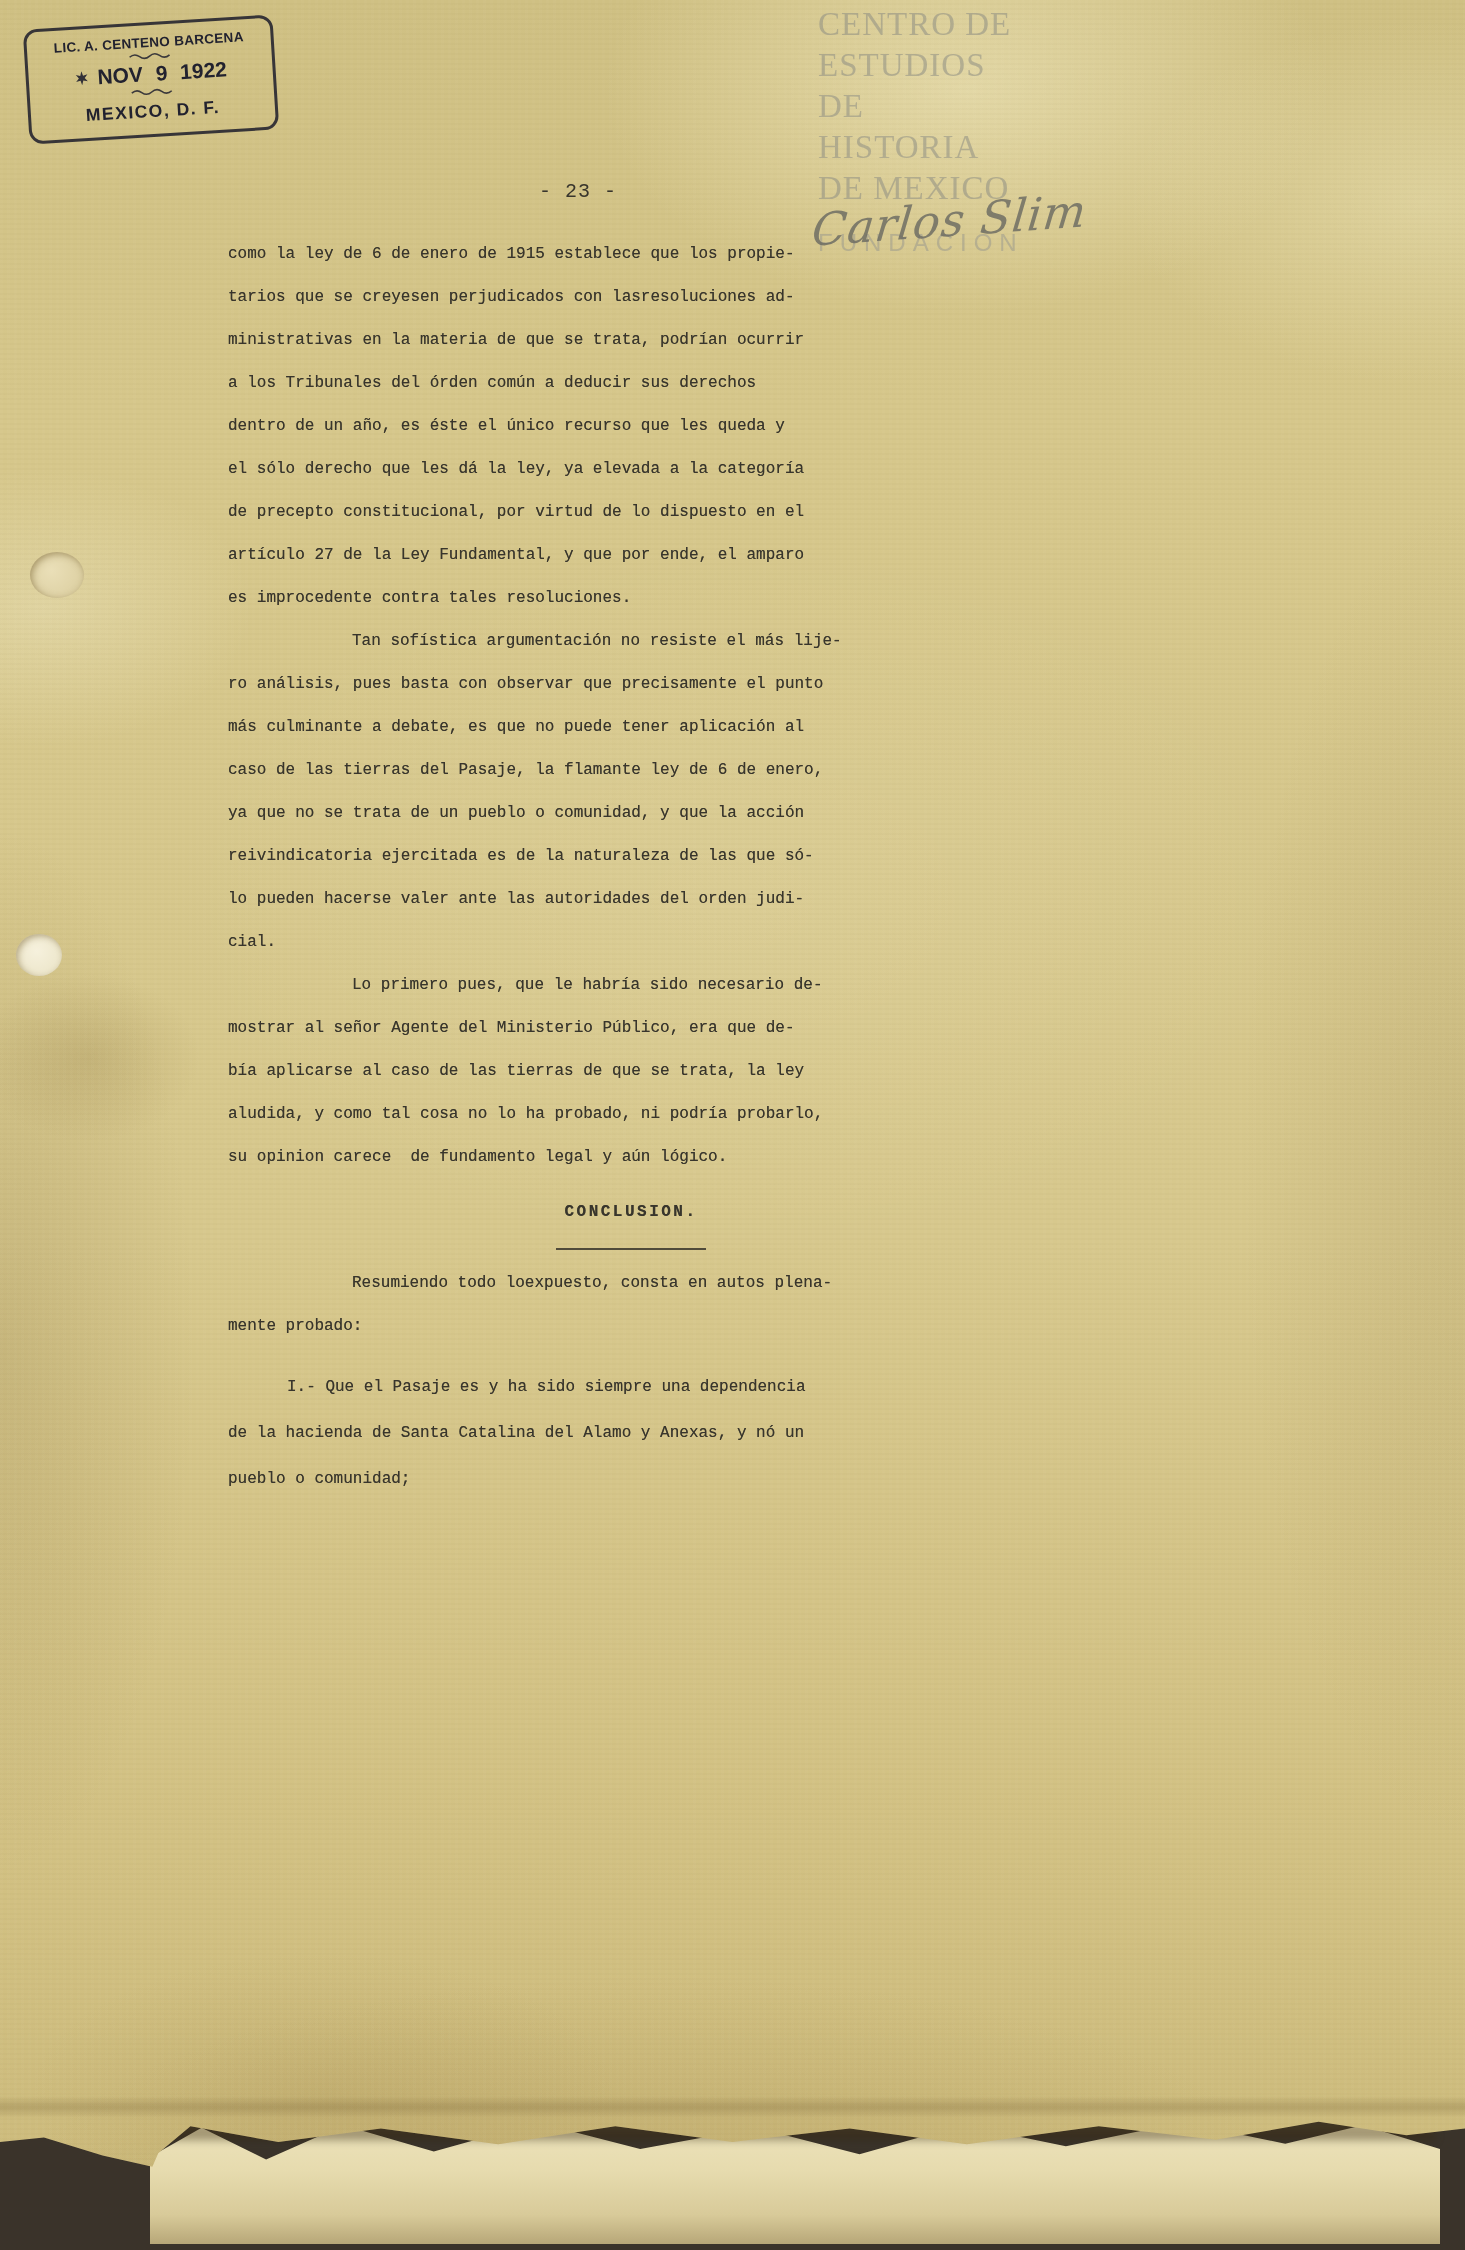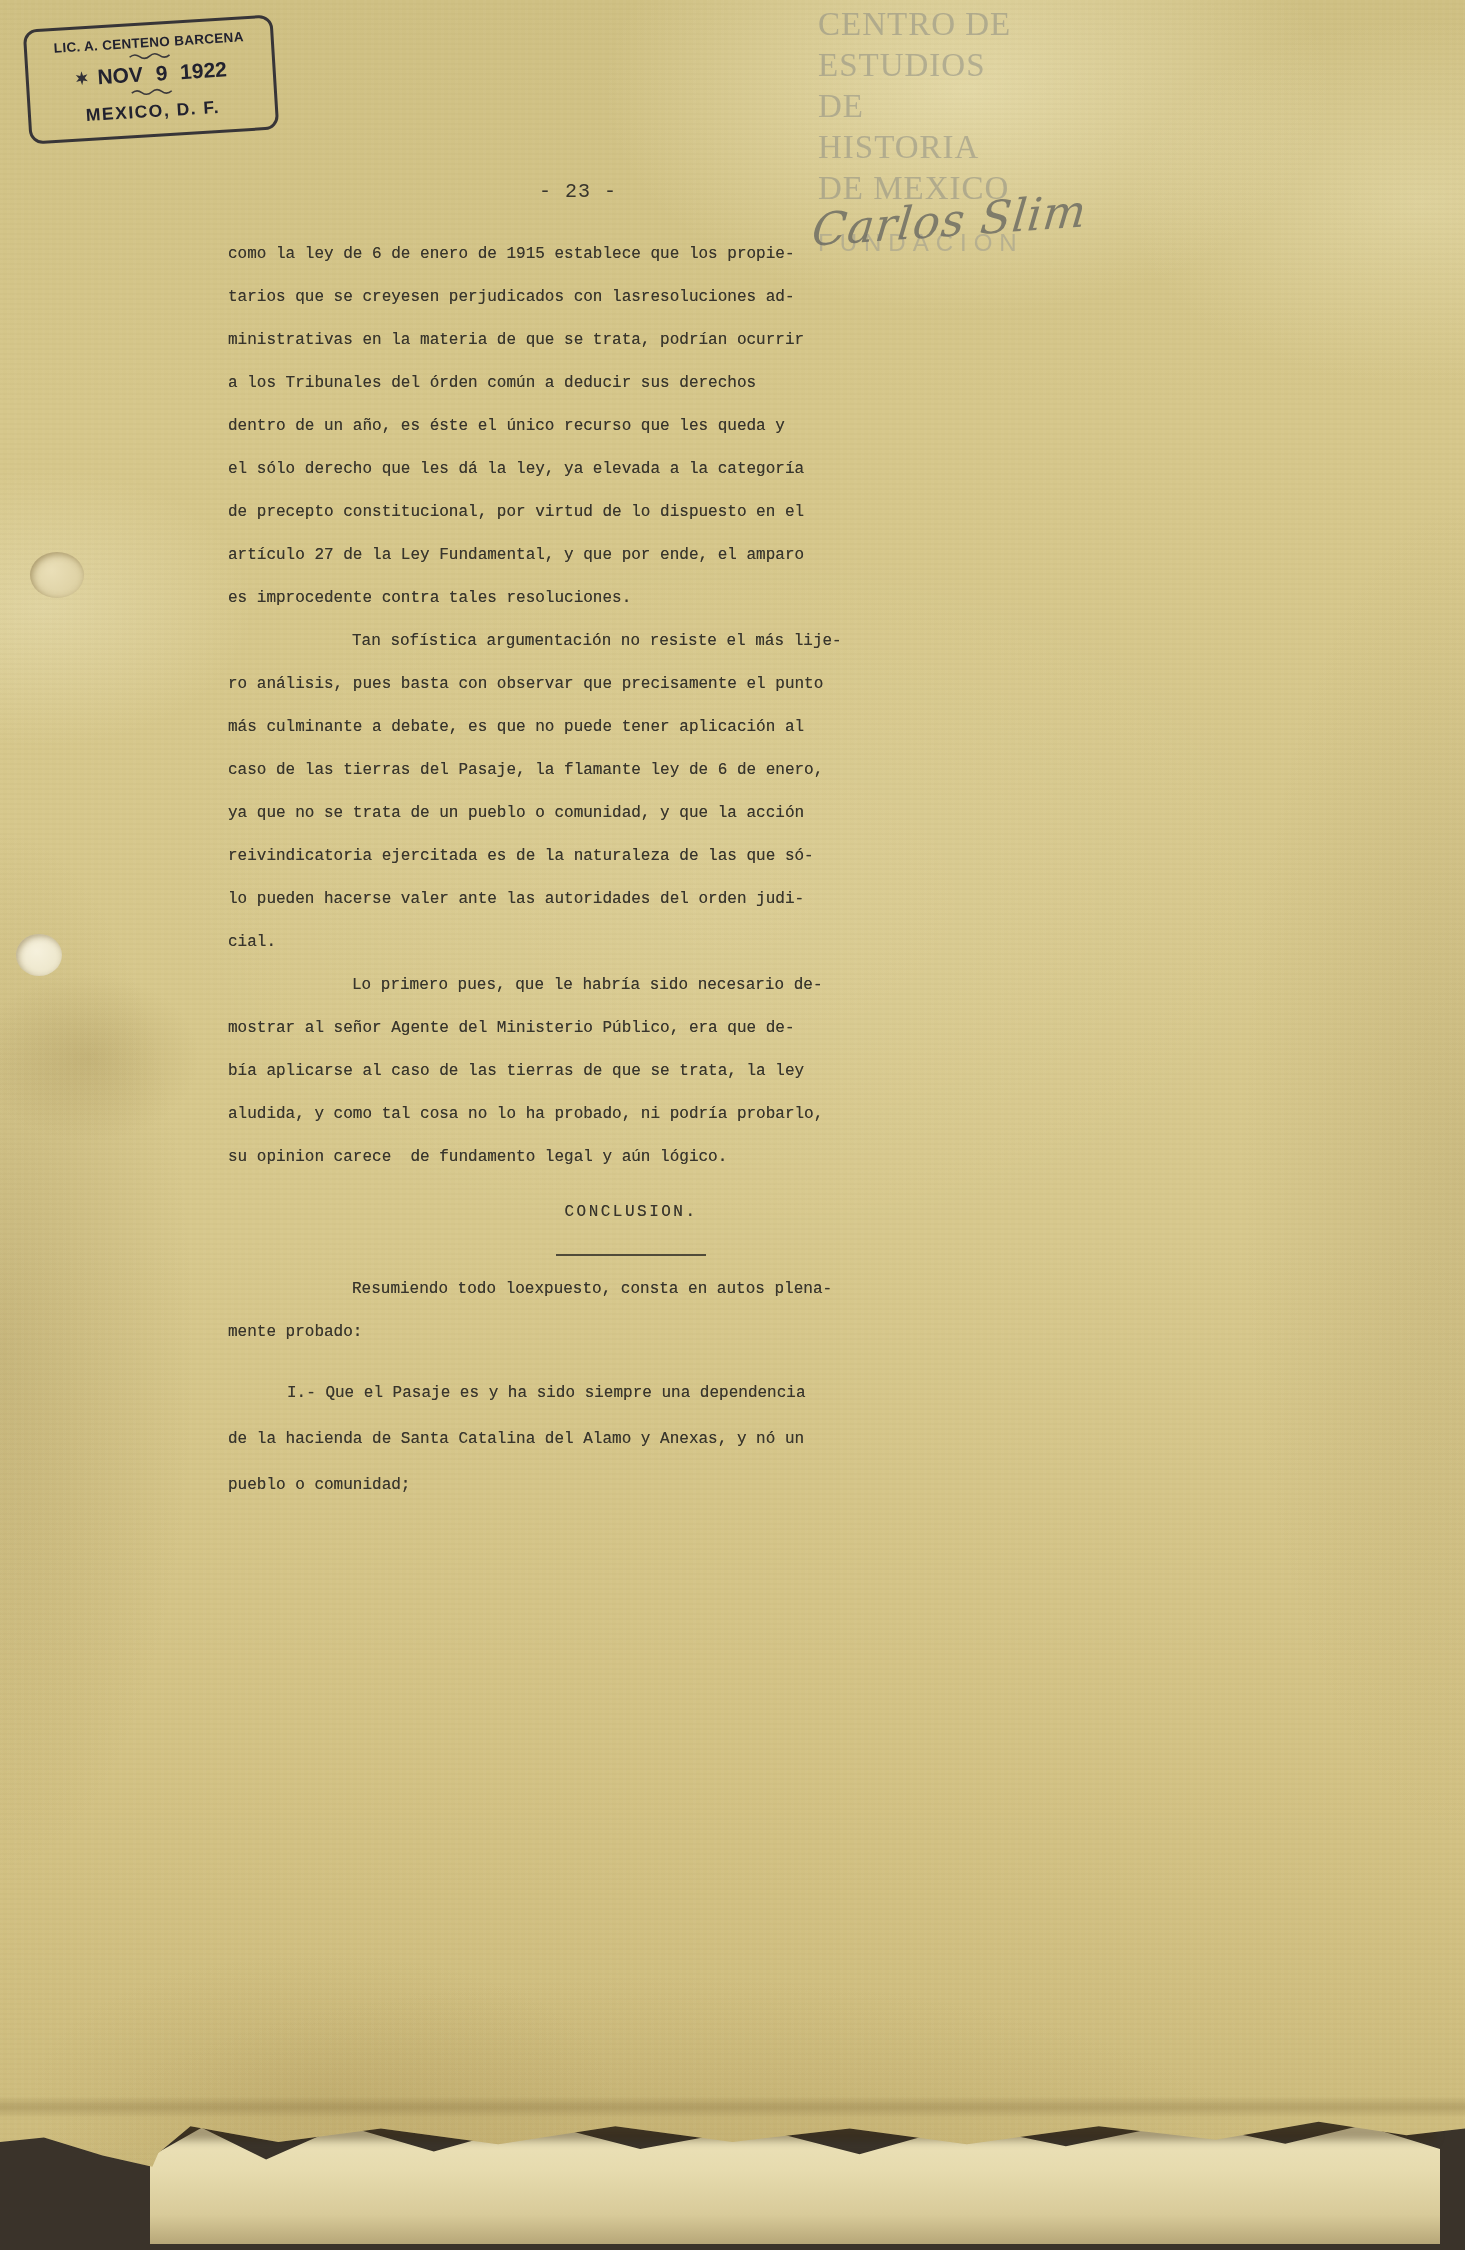--- a/index.html
+++ b/index.html
@@ -156,9 +156,9 @@
   .heading-row { text-align: center; margin: 12px 0; }
   .heading {
     display: inline-block;
-    font-weight: 400; letter-spacing: 2.5px;
+    font-weight: 700; letter-spacing: 2.5px;
     border-bottom: 2px solid rgba(56,53,44,0.85);
-    padding: 0 8px 20px;
+    padding: 0 8px 14px;
   }
 </style>
 </head>

